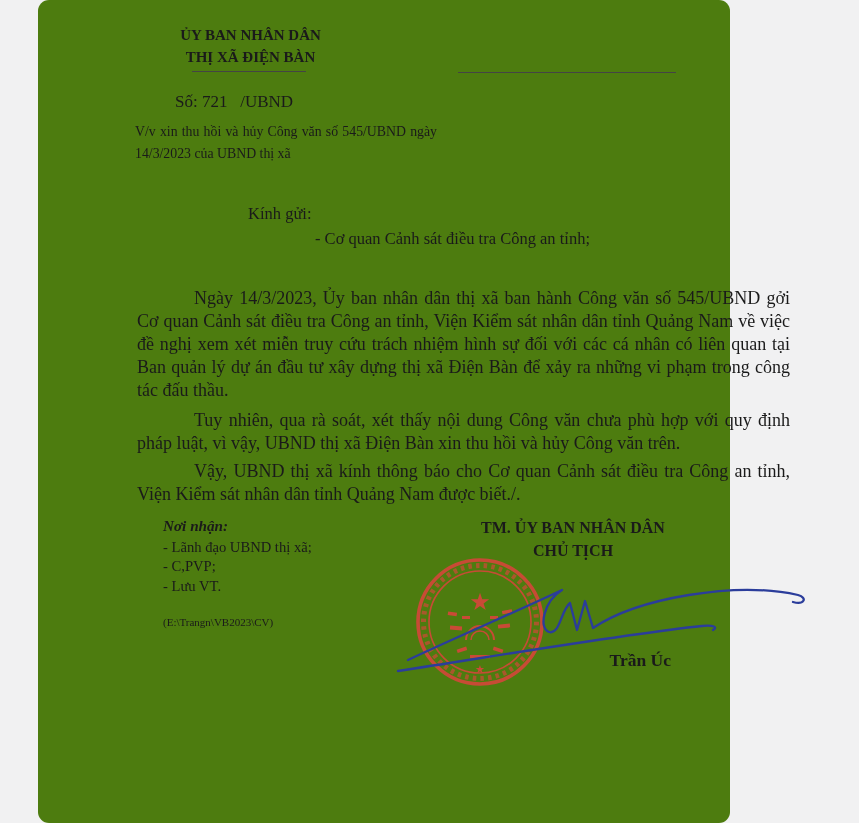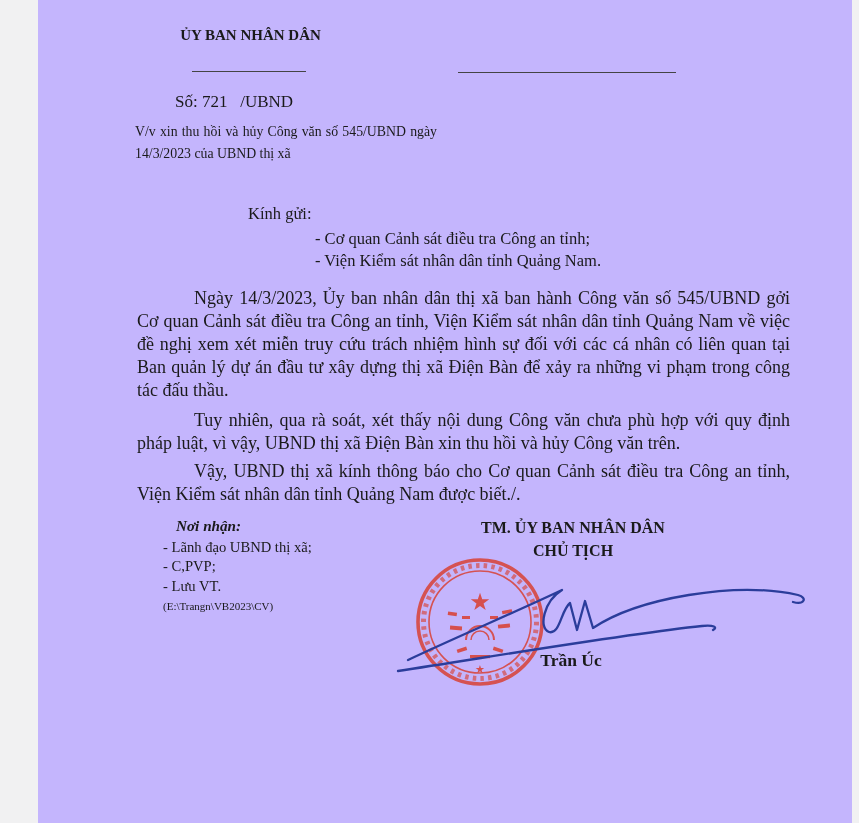--- a/index.html
+++ b/index.html
@@ -13,8 +13,9 @@
   }
   .page{
     position:absolute;left:38px;top:0;
-    width:814px;height:823px;
-    background:#c4b5fd;
+    width:692px;height:823px;
+    background:#4d7c0f;
+    border-radius:11px;
   }
   .abs{position:absolute;}
   .center{text-align:center;}

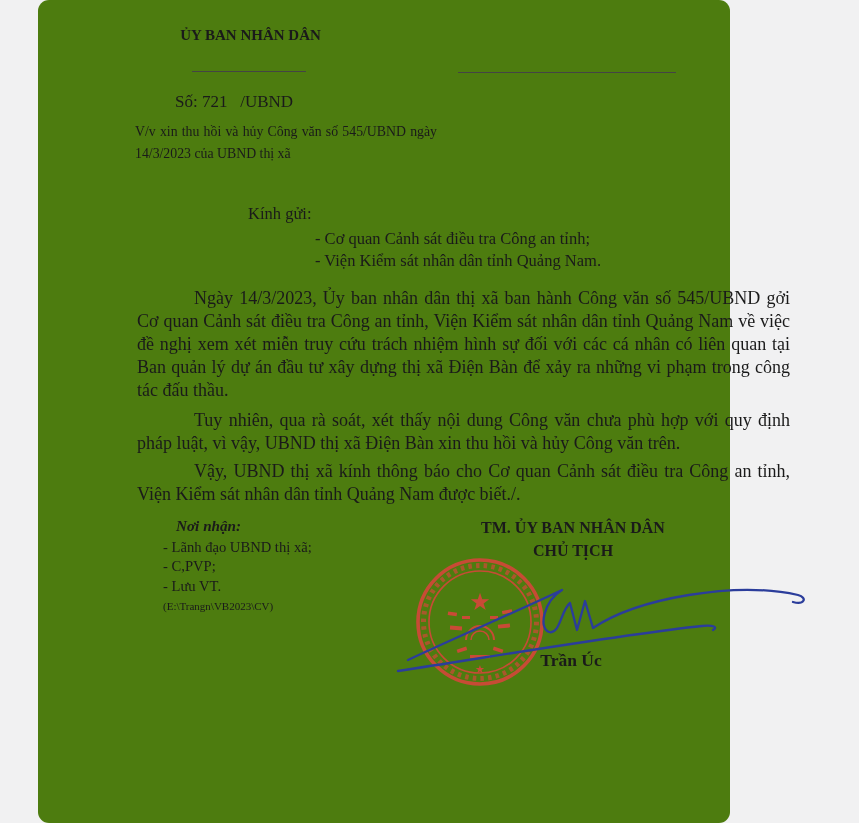--- a/index.html
+++ b/index.html
@@ -53,6 +53,7 @@
 
     <div class="abs org-block center">
       <div>ỦY BAN NHÂN DÂN</div>
+      <div>THỊ XÃ ĐIỆN BÀN</div>
     </div>
     <div class="abs rule rule-org"></div>
 

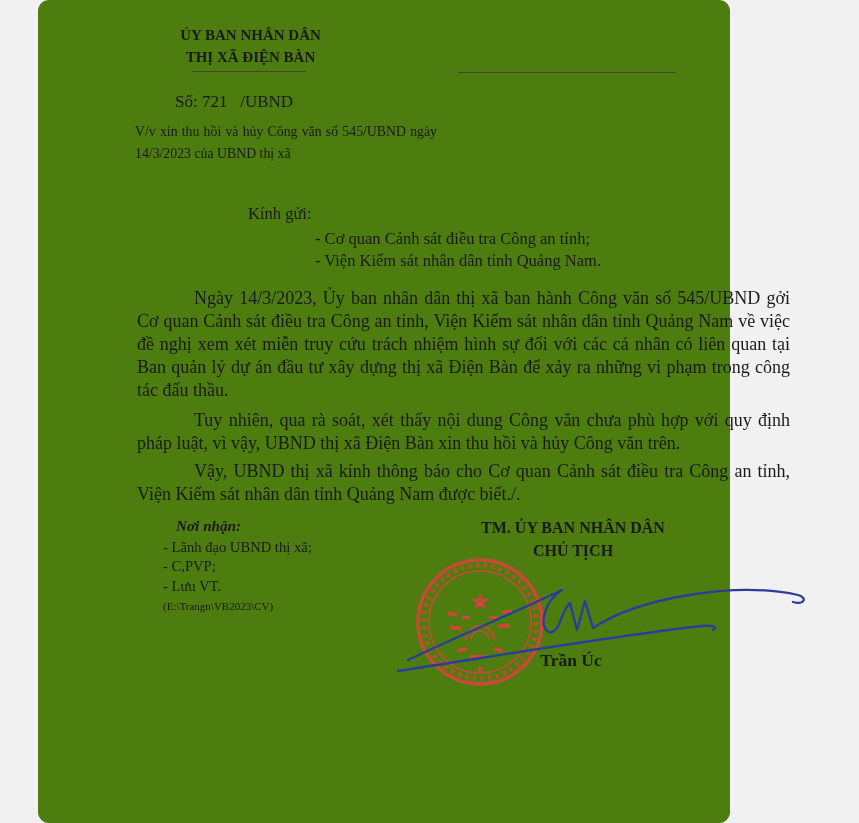--- a/index.html
+++ b/index.html
@@ -67,7 +67,6 @@
 
     <div class="abs saluation-label">Kính gửi:</div>
     <div class="abs recipient-1">- Cơ quan Cảnh sát điều tra Công an tỉnh;</div>
-    <div class="abs recipient-2">- Viện Kiểm sát nhân dân tỉnh Quảng Nam.</div>
 
     <div class="abs body-par par-1">Ngày 14/3/2023, Ủy ban nhân dân thị xã ban hành Công văn số 545/UBND gởi Cơ quan Cảnh sát điều tra Công an tỉnh, Viện Kiểm sát nhân dân tỉnh Quảng Nam về việc đề nghị xem xét miễn truy cứu trách nhiệm hình sự đối với các cá nhân có liên quan tại Ban quản lý dự án đầu tư xây dựng thị xã Điện Bàn để xảy ra những vi phạm trong công tác đấu thầu.</div>
     <div class="abs body-par par-2">Tuy nhiên, qua rà soát, xét thấy nội dung Công văn chưa phù hợp với quy định pháp luật, vì vậy, UBND thị xã Điện Bàn xin thu hồi và hủy Công văn trên.</div>

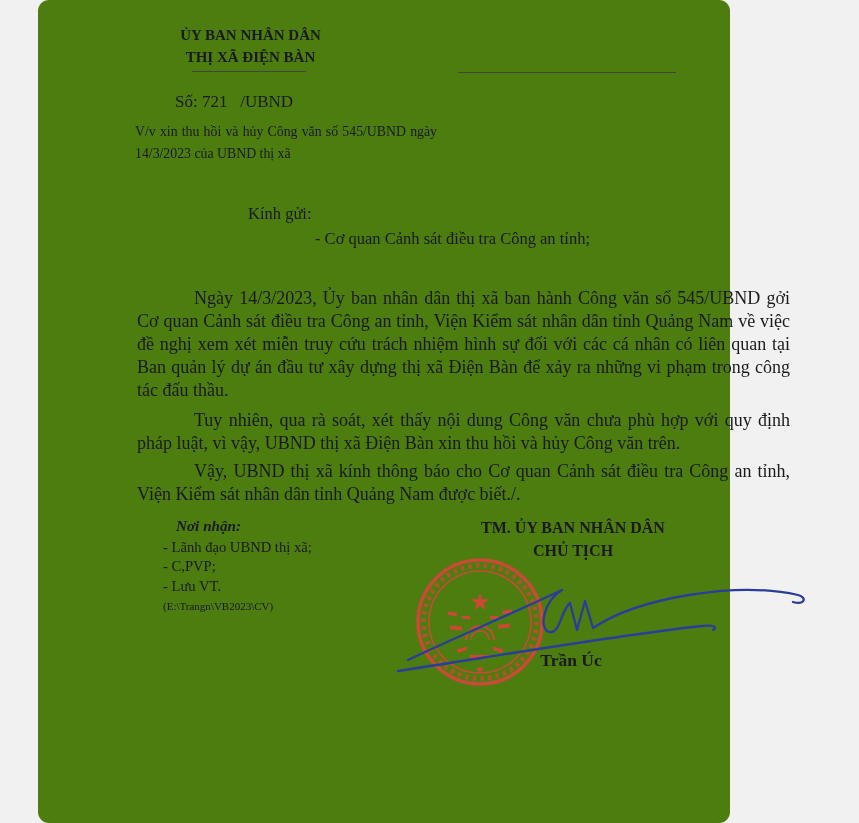--- a/index.html
+++ b/index.html
@@ -38,7 +38,7 @@
   .par-2{top:409px;}
   .par-3{top:460px;}
   .noi-nhan{left:125px;top:516px;font-size:14.6px;line-height:19.5px;}
-  .noi-nhan .title{font-weight:bold;font-style:italic;font-size:15.2px;margin-bottom:2px;margin-left:13px;}
+  .noi-nhan .title{font-weight:bold;font-style:italic;font-size:15.2px;margin-bottom:2px;}
   .noi-nhan .path{font-size:11px;margin-top:1px;}
   .sign-block{left:420px;top:516px;width:230px;text-align:center;font-weight:bold;font-size:16px;line-height:23px;}
   .signer-name{left:433px;top:650px;width:200px;text-align:center;font-weight:bold;font-size:17.5px;}

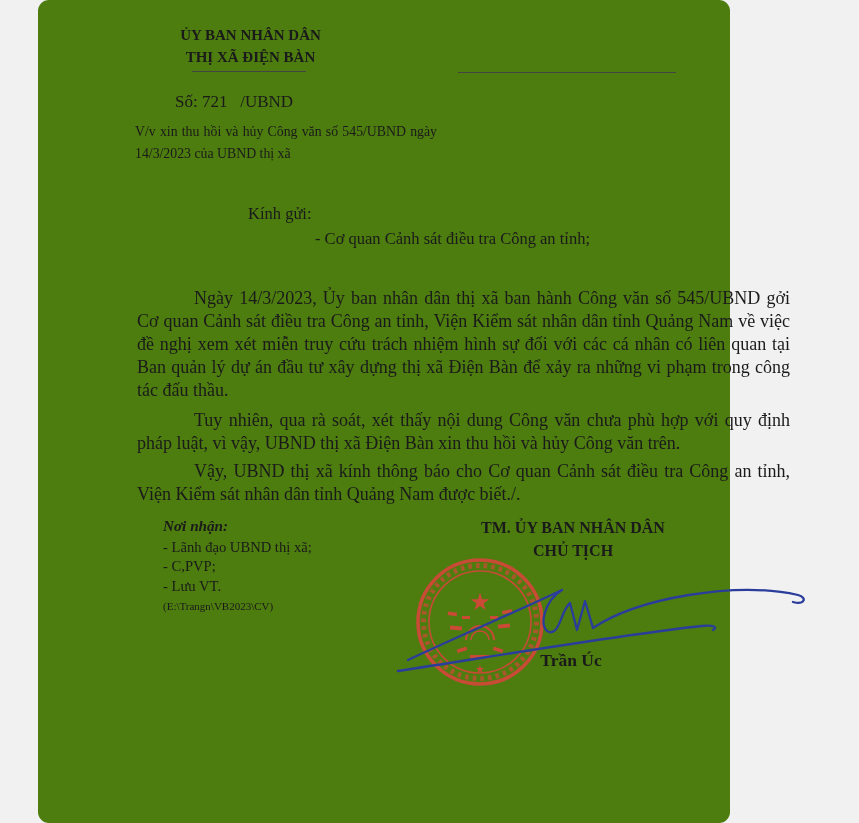--- a/index.html
+++ b/index.html
@@ -39,7 +39,7 @@
   .par-3{top:460px;}
   .noi-nhan{left:125px;top:516px;font-size:14.6px;line-height:19.5px;}
   .noi-nhan .title{font-weight:bold;font-style:italic;font-size:15.2px;margin-bottom:2px;}
-  .noi-nhan .path{font-size:11px;margin-top:1px;}
+  .noi-nhan .path{font-size:11px;margin-top:17px;}
   .sign-block{left:420px;top:516px;width:230px;text-align:center;font-weight:bold;font-size:16px;line-height:23px;}
   .signer-name{left:433px;top:650px;width:200px;text-align:center;font-weight:bold;font-size:17.5px;}
   .seal-svg{left:372px;top:552px;width:140px;height:140px;}

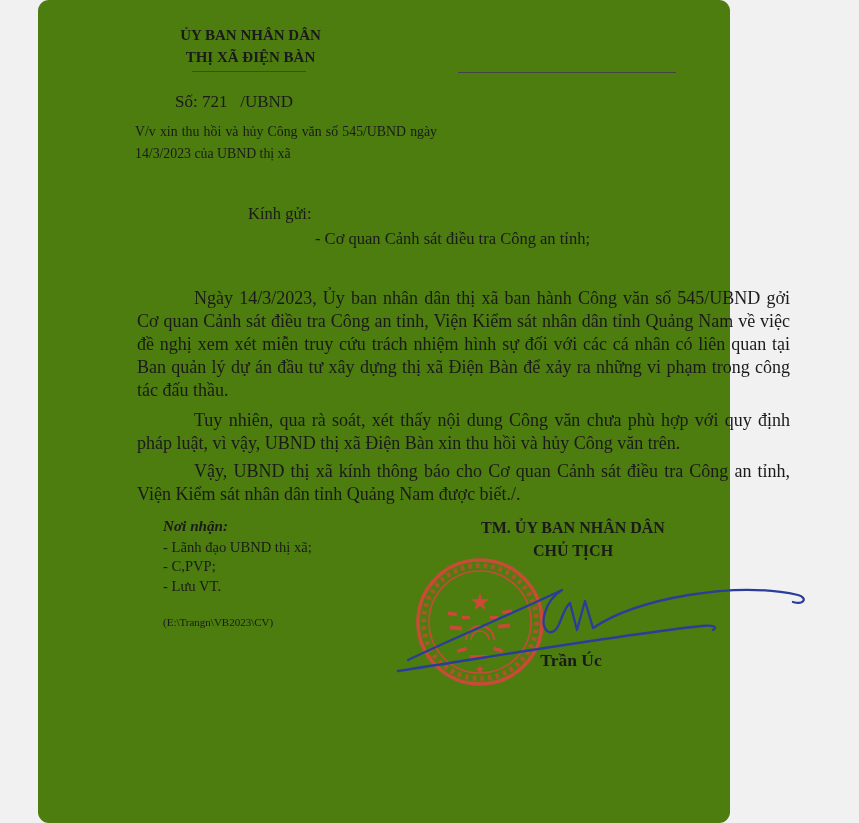--- a/index.html
+++ b/index.html
@@ -41,7 +41,7 @@
   .noi-nhan .title{font-weight:bold;font-style:italic;font-size:15.2px;margin-bottom:2px;}
   .noi-nhan .path{font-size:11px;margin-top:17px;}
   .sign-block{left:420px;top:516px;width:230px;text-align:center;font-weight:bold;font-size:16px;line-height:23px;}
-  .signer-name{left:433px;top:650px;width:200px;text-align:center;font-weight:bold;font-size:17.5px;}
+  .signer-name{left:433px;top:650px;width:200px;text-align:right;font-weight:bold;font-size:17.5px;}
   .seal-svg{left:372px;top:552px;width:140px;height:140px;}
   .sig-svg{left:352px;top:568px;width:440px;height:115px;}
 </style>

